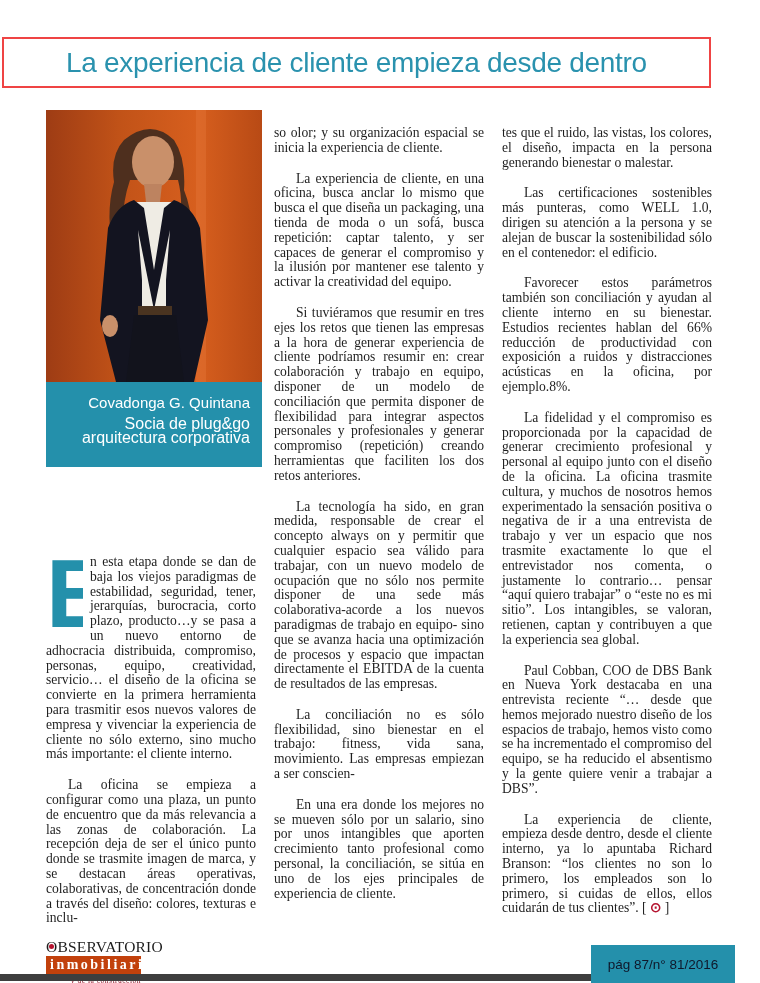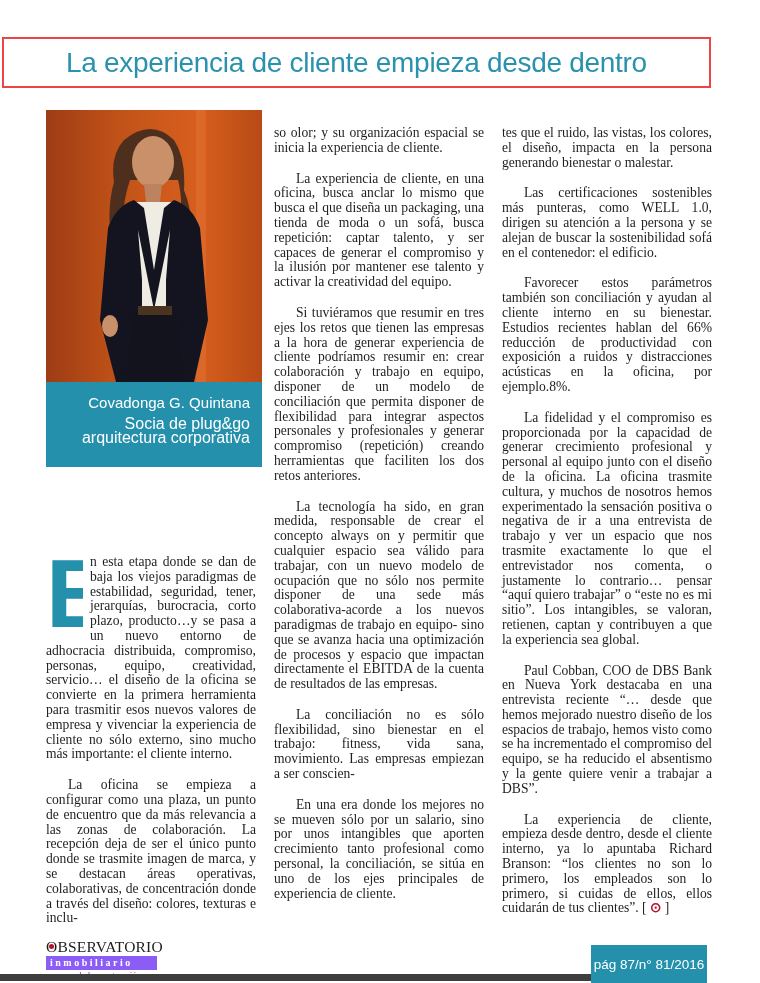--- a/index.html
+++ b/index.html
@@ -138,7 +138,7 @@
 
   <div class="col">
     <p class="noindent">tes que el ruido, las vistas, los colores, el diseño, impacta en la persona generando bienestar o malestar.</p>
-    <p>Las certificaciones sostenibles más punteras, como WELL 1.0, dirigen su atención a la persona y se alejan de buscar la sostenibilidad sofá en el contenedor: el edificio.</p>
+    <p>Las certificaciones sostenibles más punteras, como WELL 1.0, dirigen su atención a la persona y se alejan de buscar la sostenibilidad sólo en el contenedor: el edificio.</p>
     <p>Favorecer estos parámetros también son conciliación y ayudan al cliente interno en su bienestar. Estudios recientes hablan del 66% reducción de productividad con exposición a ruidos y distracciones acústicas en la oficina, por ejemplo.8%.</p>
     <p>La fidelidad y el compromiso es proporcionada por la capacidad de generar crecimiento profesional y personal al equipo junto con el diseño de la oficina. La oficina trasmite cultura, y muchos de nosotros hemos experimentado la sensación positiva o negativa de ir a una entrevista de trabajo y ver un espacio que nos trasmite exactamente lo que el entrevistador nos comenta, o justamente lo contrario… pensar “aquí quiero trabajar” o “este no es mi sitio”. Los intangibles, se valoran, retienen, captan y contribuyen a que la experiencia sea global.</p>
     <p>Paul Cobban, COO de DBS Bank en Nueva York destacaba en una entrevista reciente “… desde que hemos mejorado nuestro diseño de los espacios de trabajo, hemos visto como se ha incrementado el compromiso del equipo, se ha reducido el absentismo y la gente quiere venir a trabajar a DBS”.</p>

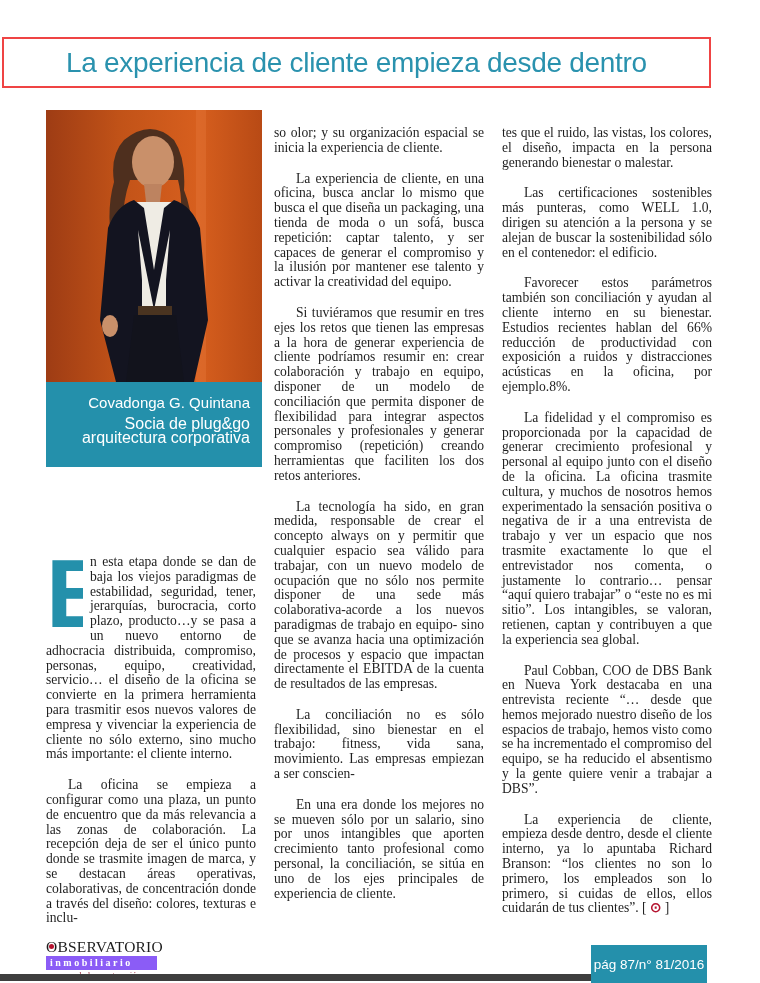--- a/index.html
+++ b/index.html
@@ -62,8 +62,8 @@
     margin:-4px 0 0 -2.5px;background:#b5132f;border-radius:50%;
   }
   .logo .line2{
-    background:#8b5cf6;color:#ffffff;font-size:10px;font-weight:700;
-    letter-spacing:2.5px;padding:1px 19px 2px 4px;width:88px;white-space:nowrap;
+    background:#c2410c;color:#ffffff;font-size:14px;font-weight:700;
+    letter-spacing:2.5px;padding:1px 3px 2px 4px;width:88px;white-space:nowrap;
   }
   .logo .line3{
     font-size:7.5px;color:#8e1426;text-align:right;width:95px;

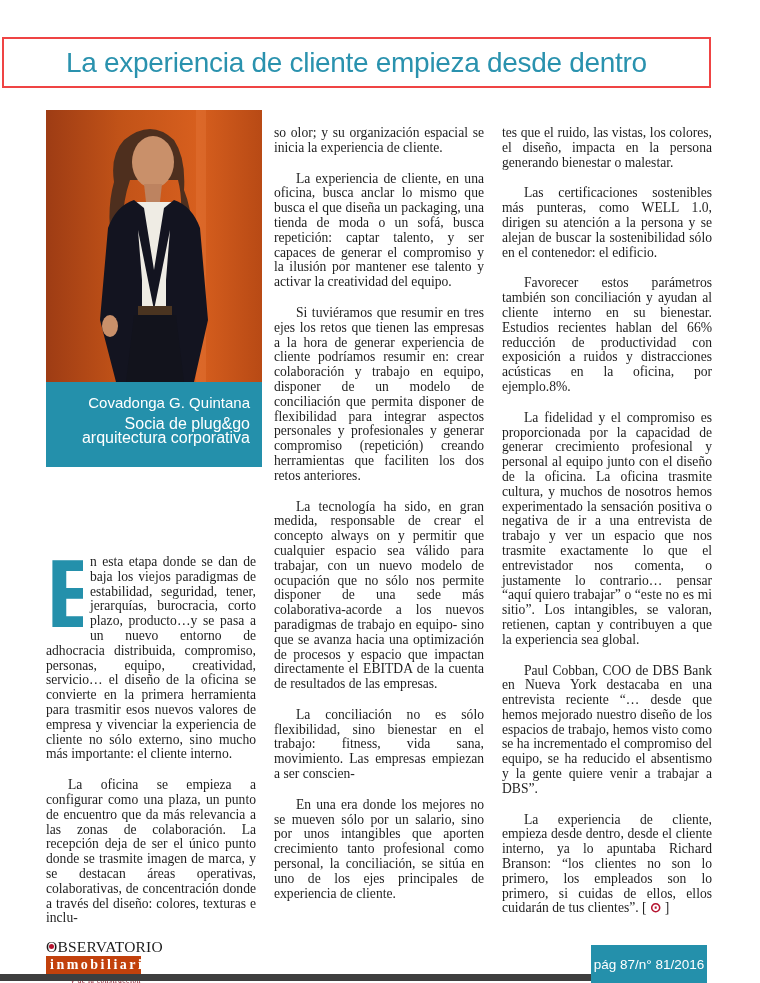--- a/index.html
+++ b/index.html
@@ -73,9 +73,9 @@
     position:absolute;left:0;top:974px;width:600px;height:7px;background:#3e3e3e;
   }
   .page-badge{
-    position:absolute;left:591px;top:945px;width:116px;height:38px;
+    position:absolute;left:591px;top:945px;width:144px;height:38px;
     background:#2490ab;display:flex;align-items:center;justify-content:center;
-    color:#ffffff;font-family:"Liberation Sans",sans-serif;font-size:13.5px;
+    color:#0f172a;font-family:"Liberation Sans",sans-serif;font-size:13.5px;
   }
 </style>
 </head>

